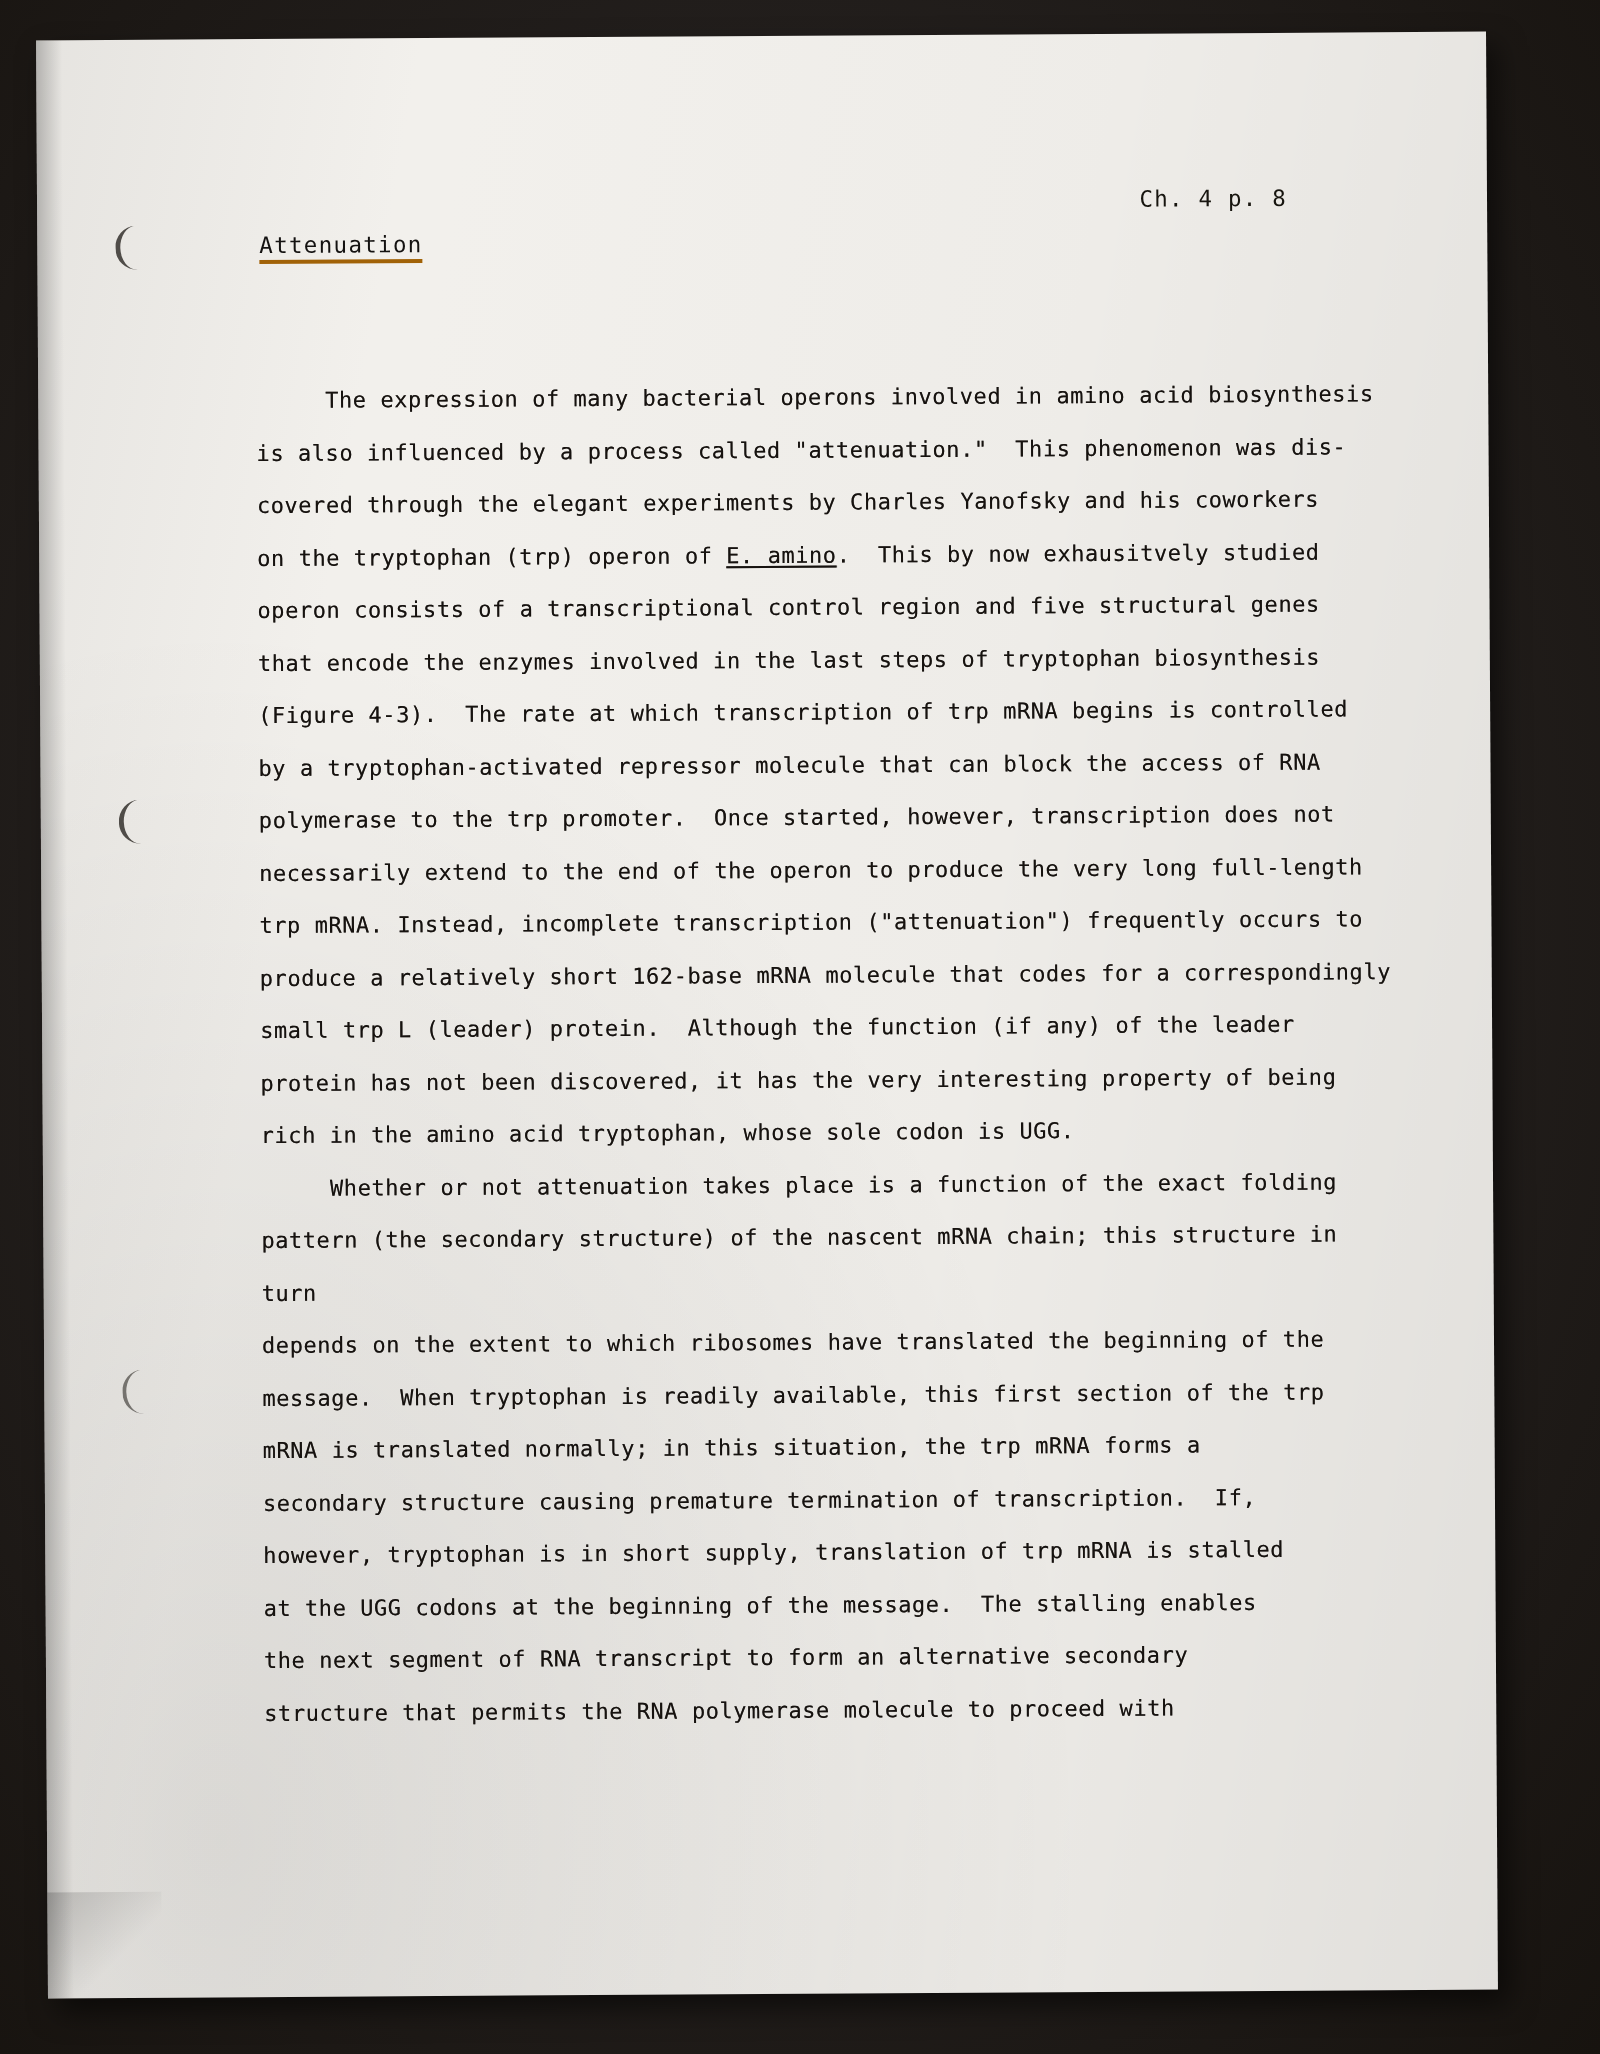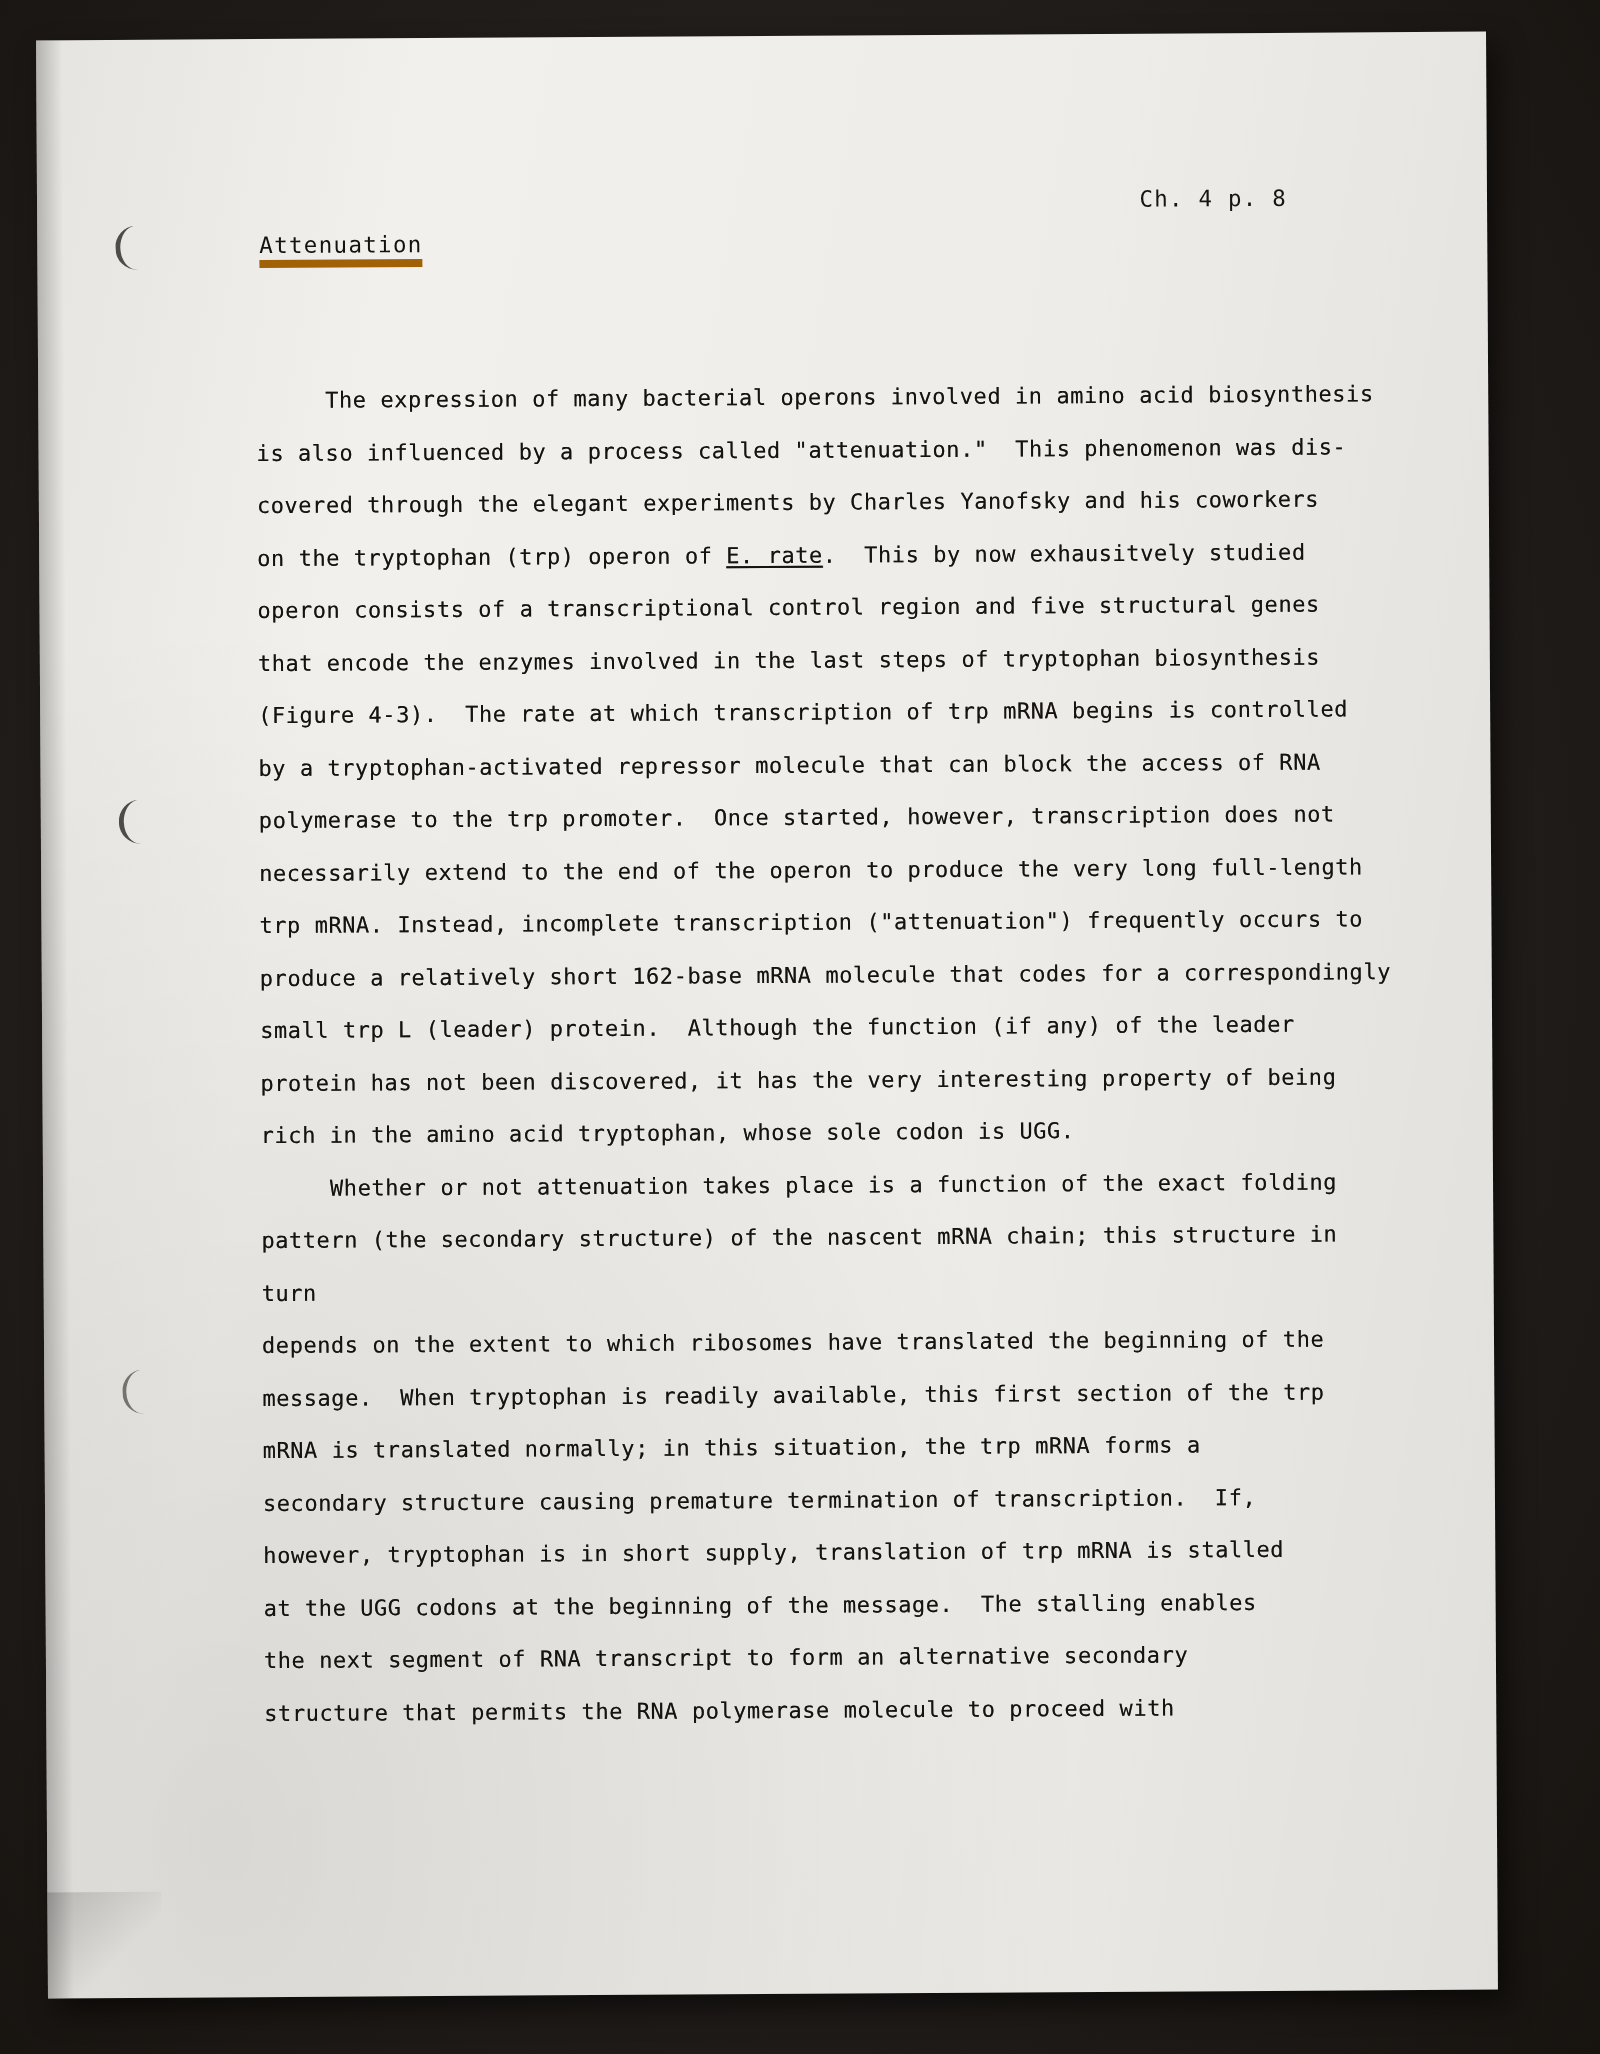--- a/index.html
+++ b/index.html
@@ -77,7 +77,7 @@
     left: 222px;
     font-size: 22.5px;
     letter-spacing: 1.3px;
-    border-bottom: 8px solid #a16207;
+    border-bottom: 4px solid #a16207;
     padding-bottom: 2px;
     line-height: 1.1;
   }

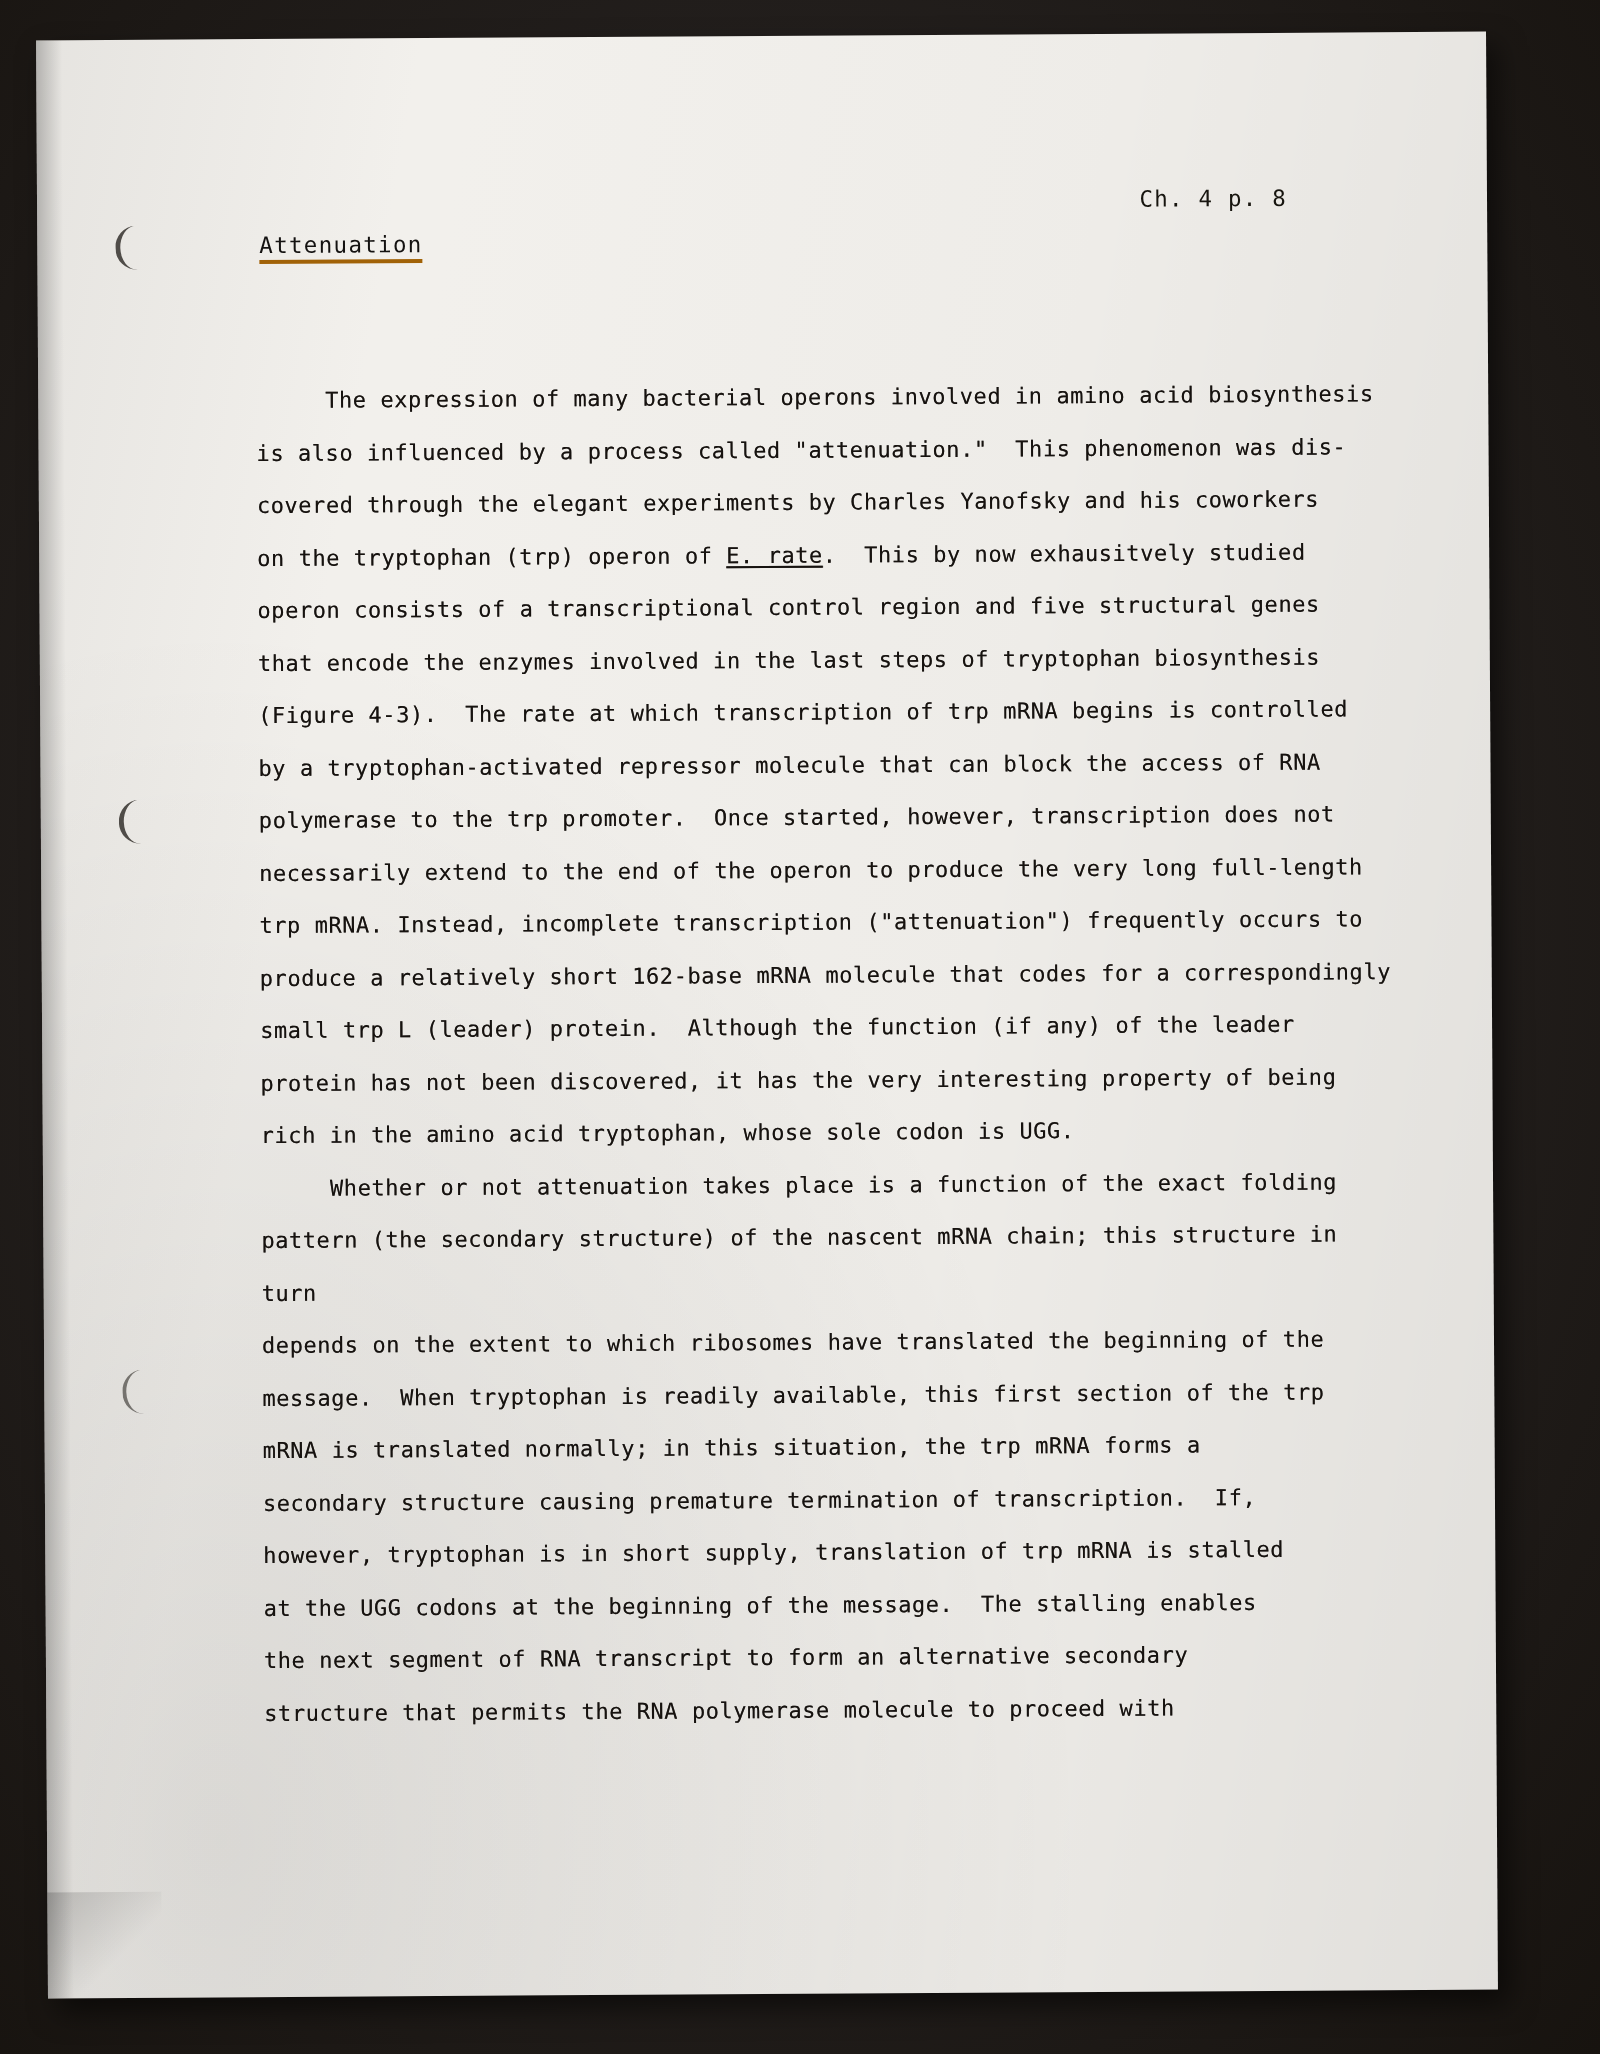--- a/index.html
+++ b/index.html
@@ -147,7 +147,7 @@
       <p><span>     The expression of many bacterial operons involved in amino acid biosynthesis
 is also influenced by a process called "attenuation."  This phenomenon was dis-
 covered through the elegant experiments by Charles Yanofsky and his coworkers
-on the tryptophan (trp) operon of </span><span class="u">E. rate</span><span>.  This by now exhausitvely studied
+on the tryptophan (trp) operon of </span><span class="u">E. amino</span><span>.  This by now exhausitvely studied
 operon consists of a transcriptional control region and five structural genes
 that encode the enzymes involved in the last steps of tryptophan biosynthesis
 (Figure 4-3).  The rate at which transcription of trp mRNA begins is controlled

